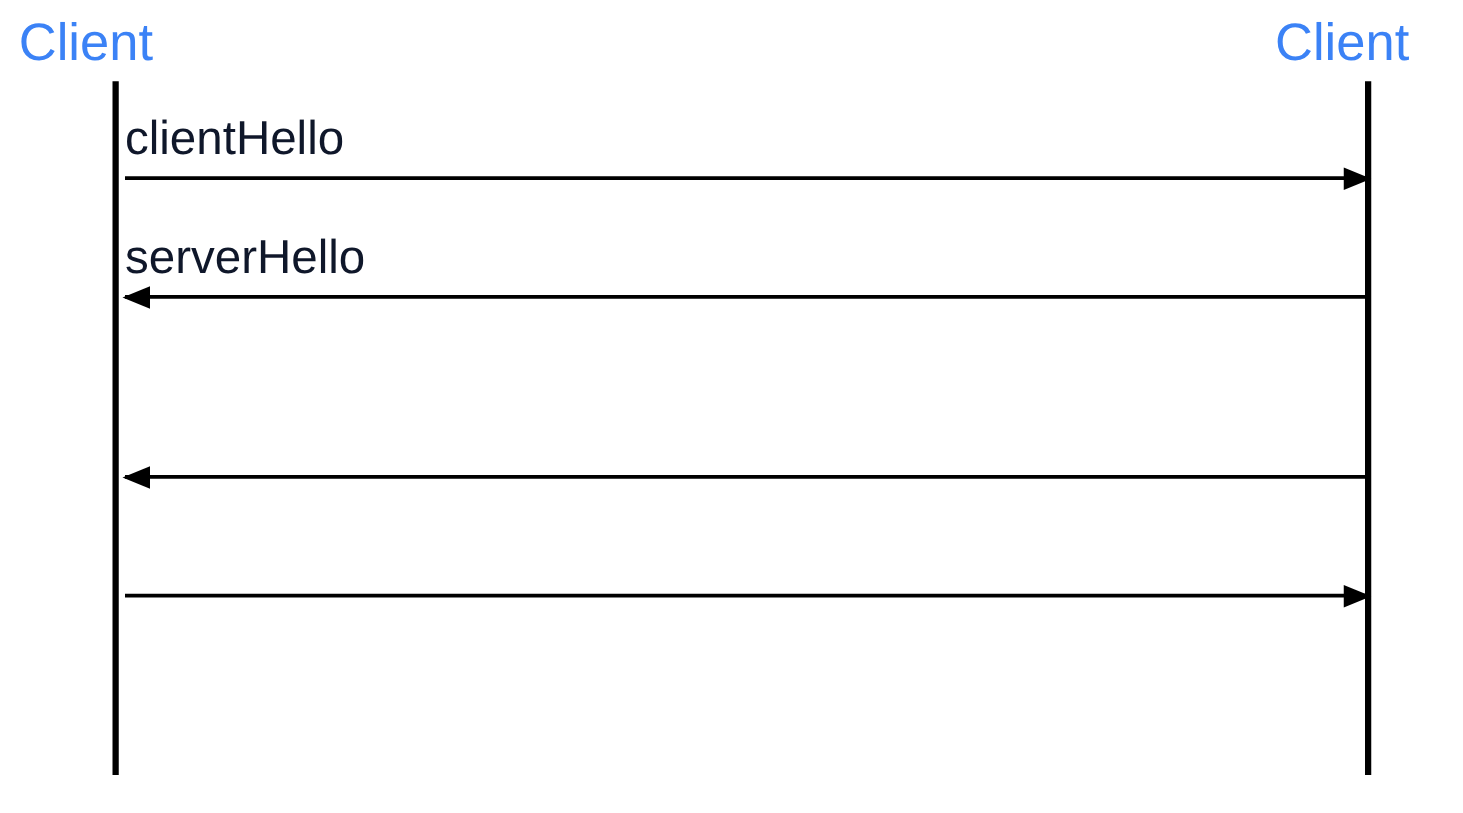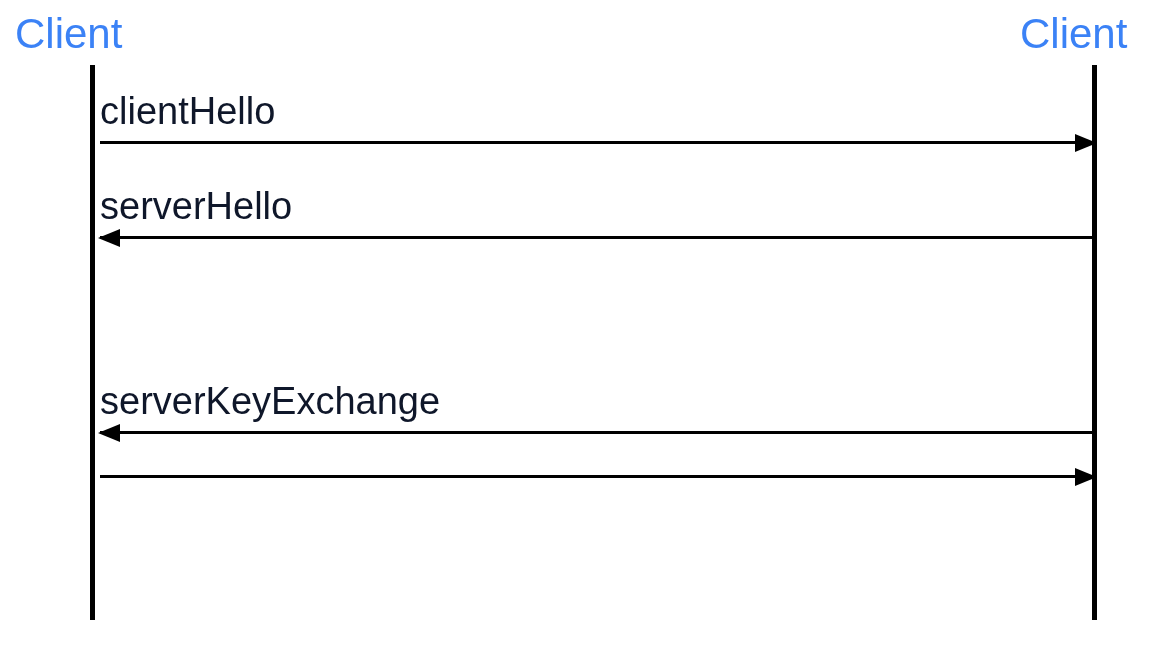--- a/index.html
+++ b/index.html
@@ -98,7 +98,6 @@
   </div>
 
   <div class="message-row" style="top:380px;">
-    <div class="message-label">serverKeyExchange</div>
     <div class="arrow left"></div>
   </div>
 

